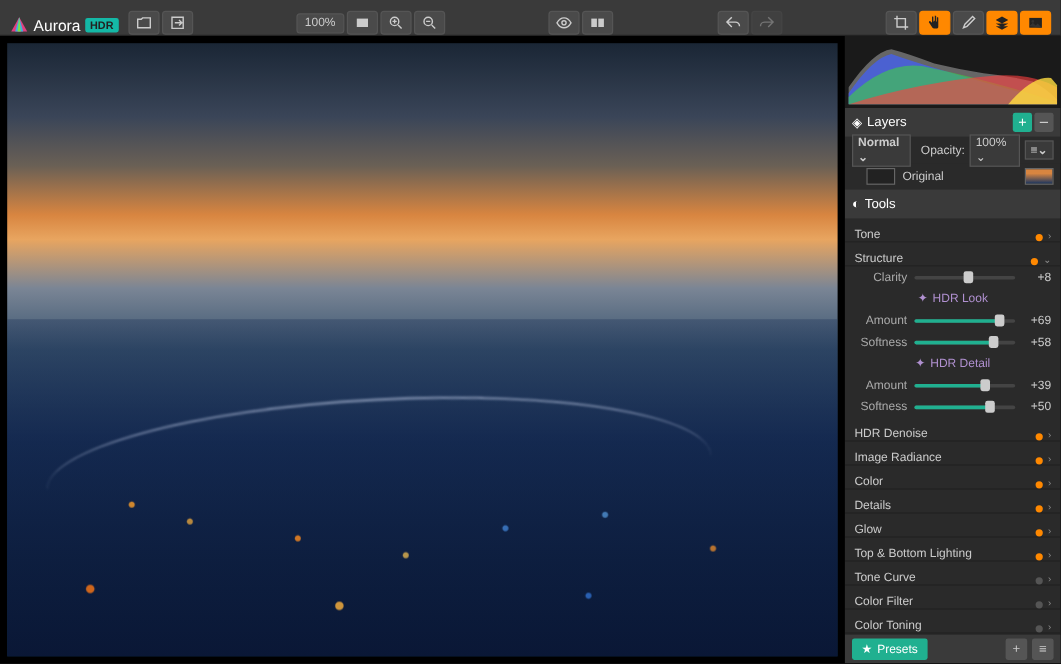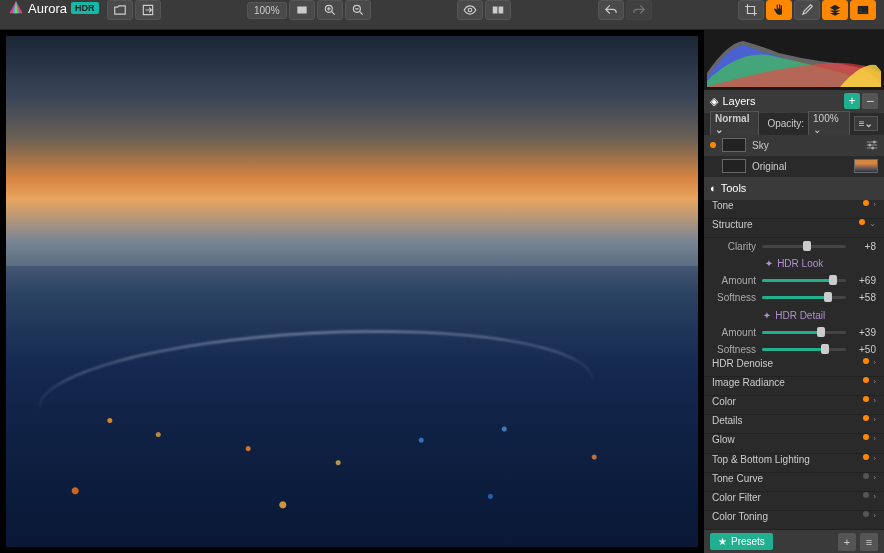--- a/index.html
+++ b/index.html
@@ -5,7 +5,7 @@
 * { margin:0; padding:0; box-sizing:border-box; font-family:-apple-system,Helvetica,Arial,sans-serif; }
 body { background:#1a1a1a; color:#ccc; width:884px; height:553px; overflow:hidden; font-size:11px; }
 .app { display:flex; flex-direction:column; height:100%; }
-.toolbar { height:30px; background:#3a3a3a; display:flex; align-items:flex-start; padding:0 8px; gap:8px; border-bottom:1px solid #222; }
+.toolbar { height:30px; background:#3a3a3a; display:flex; align-items:flex-end; padding:0 8px; gap:8px; border-bottom:1px solid #222; }
 .logo { display:flex; align-items:center; gap:4px; }
 .logo-icon { width:16px; height:16px; }
 .logo-text { font-size:13px; color:#fff; font-weight:400; }

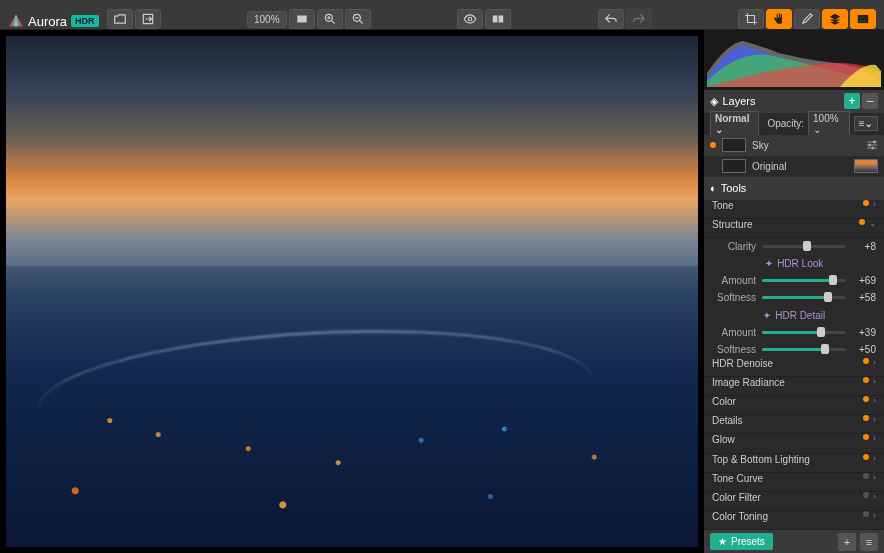--- a/index.html
+++ b/index.html
@@ -211,17 +211,6 @@
         <span class="opac-val"><span>100%</span> ⌄</span>
         <span class="blend">≡⌄</span>
       </div>
-      <div class="layer-row active">
-        <span class="dot-o"></span>
-        <div class="lthumb dark"></div>
-        <span>Sky</span>
-        <svg class="sliders-ico" viewBox="0 0 16 12" stroke="currentColor">
-            <path d="M1 2h14M1 6h14M1 10h14"></path>
-            <circle cx="11" cy="2" r="1.5" fill="currentColor"></circle>
-            <circle cx="5" cy="6" r="1.5" fill="currentColor"></circle>
-            <circle cx="9" cy="10" r="1.5" fill="currentColor"></circle>
-          </svg>
-      </div>
       <div class="layer-row">
         <span style="width:6px"></span>
         <div class="lthumb dark"></div>

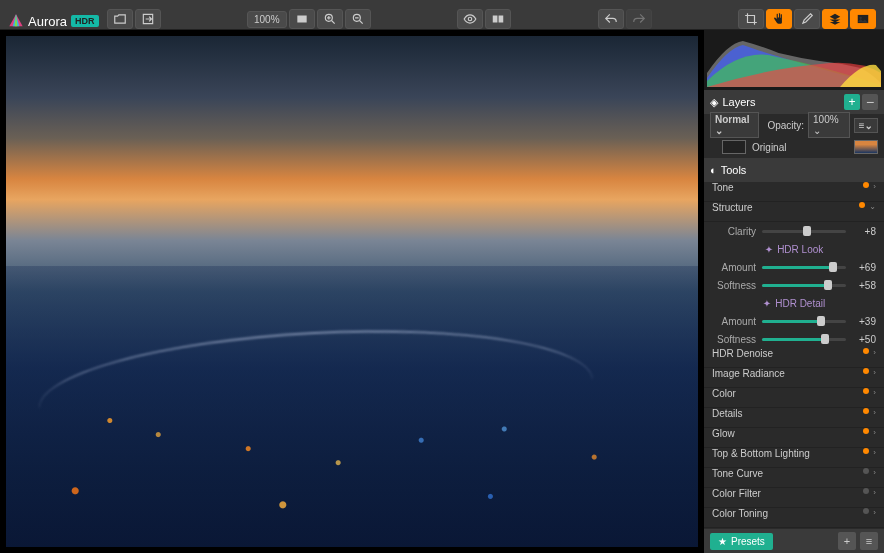--- a/index.html
+++ b/index.html
@@ -59,7 +59,7 @@
 .lthumb { width:24px; height:14px; background:linear-gradient(180deg,#d88540 30%,#1a3560 100%); border:1px solid #666; }
 .lthumb.dark { background:#222; }
 .dot-o { width:6px; height:6px; border-radius:50%; background:#ff8800; }
-.tool-row { height:20px; display:flex; align-items:flex-start; padding:0 8px; font-size:10px; cursor:pointer; border-bottom:1px solid #222; }
+.tool-row { height:20px; display:flex; align-items:flex-end; padding:0 8px; font-size:10px; cursor:pointer; border-bottom:1px solid #222; }
 .tool-row .dot-o { margin-left:auto; margin-right:4px; }
 .chev { color:#888; font-size:8px; }
 .slider-row { height:18px; display:flex; align-items:center; padding:0 8px; gap:6px; font-size:10px; }

